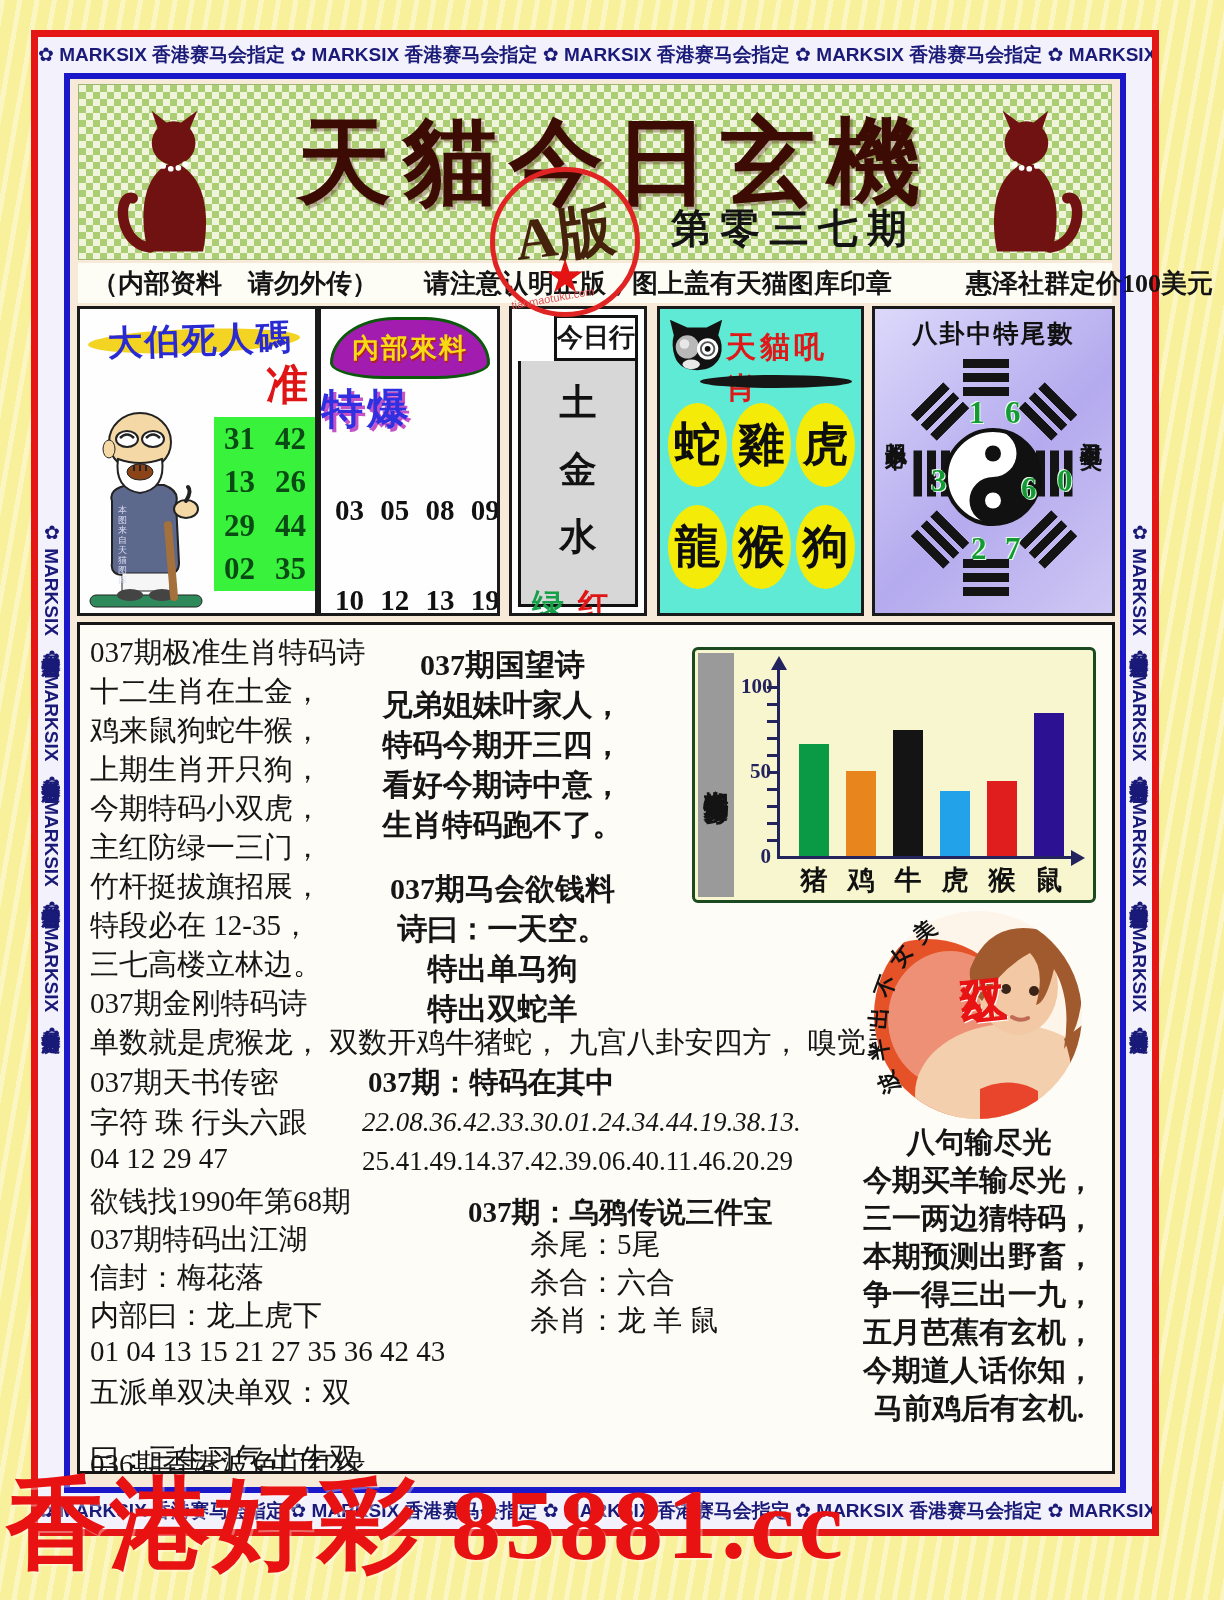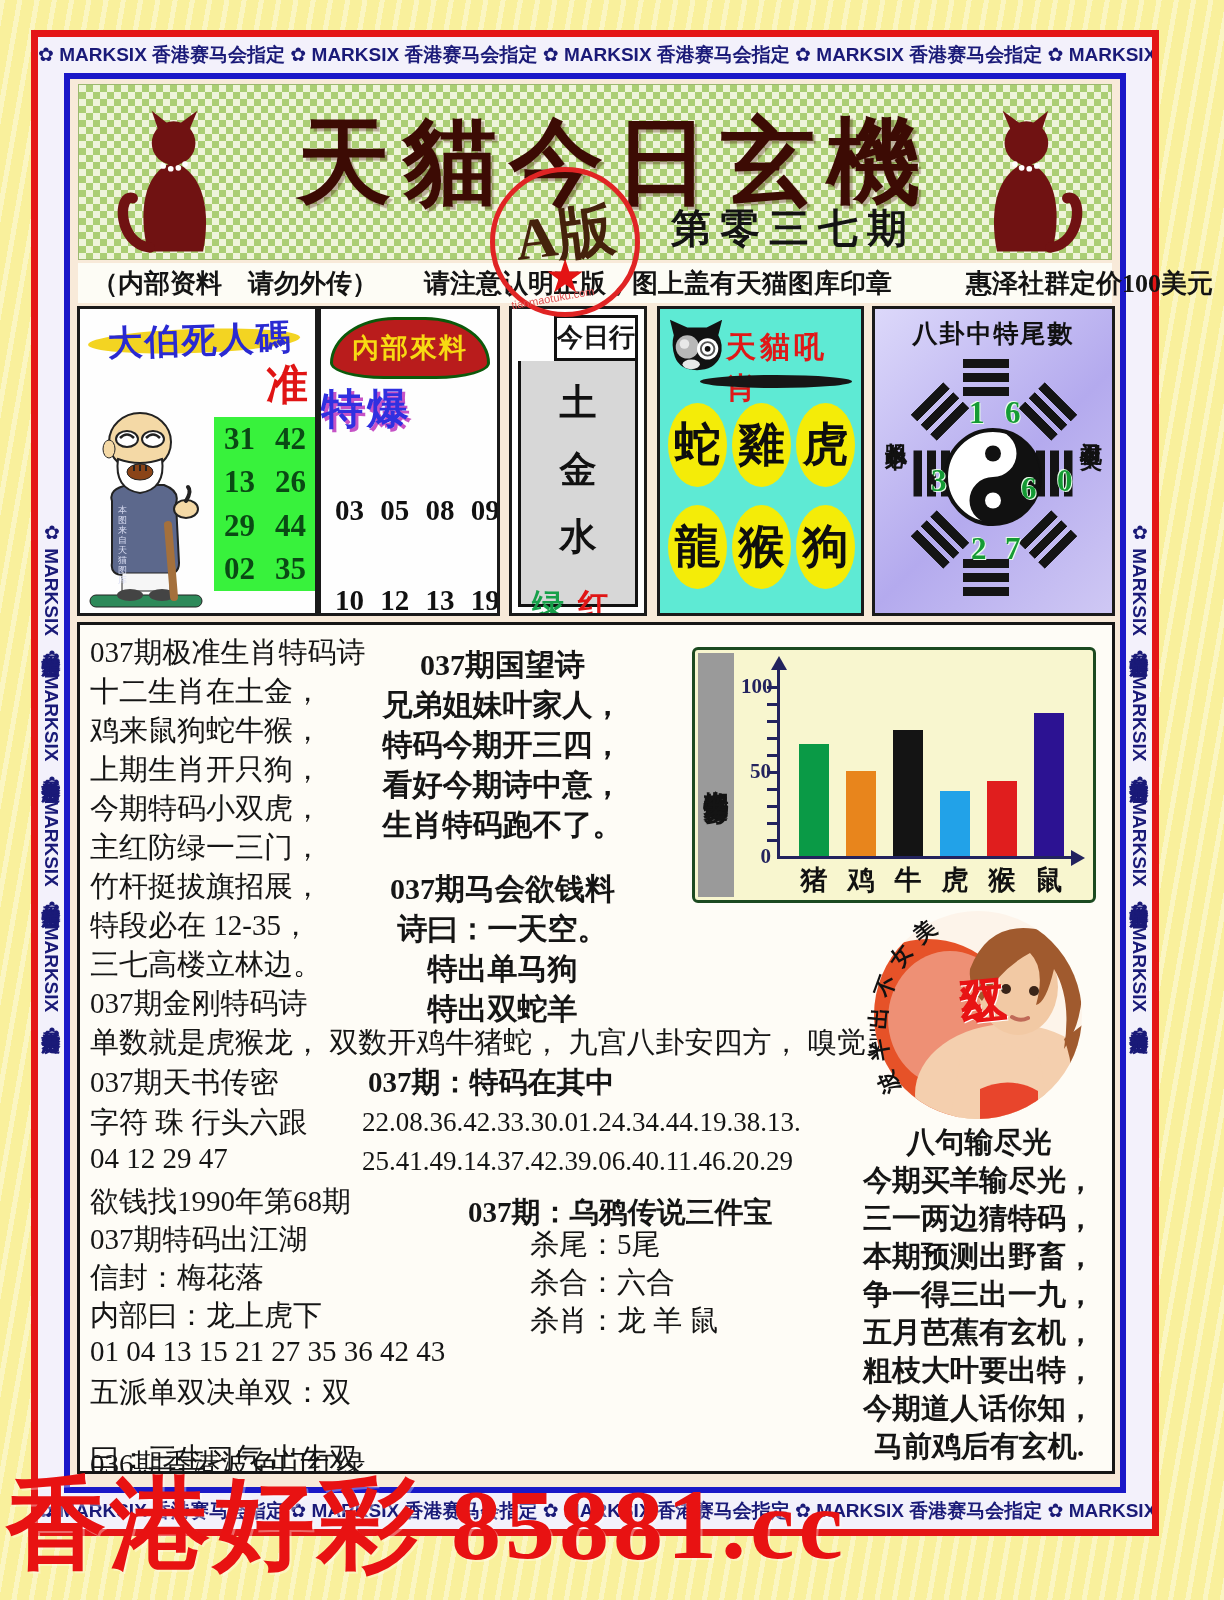--- a/index.html
+++ b/index.html
@@ -55,7 +55,7 @@
            display:grid;grid-template-columns:1fr 1fr;align-content:space-around;justify-items:center;
            font-size:31px;font-weight:bold;color:#0a4a14;}
   .pb{left:248px;width:182px;}
-  .pb-arch{position:absolute;left:9px;top:8px;width:160px;height:62px;background:#b91c1c;border:3px solid #0b5a0b;
+  .pb-arch{position:absolute;left:9px;top:8px;width:160px;height:62px;background:#a21caf;border:3px solid #0b5a0b;
            border-radius:50% 50% 42% 42% / 92% 92% 32% 32%;color:#f8da12;font-size:27px;font-weight:bold;
            text-align:center;line-height:56px;letter-spacing:2px;text-shadow:1px 2px 0 #b22020;}
   .pb-sub{position:absolute;left:0;right:0;top:72px;text-align:left;font-size:42px;font-weight:bold;

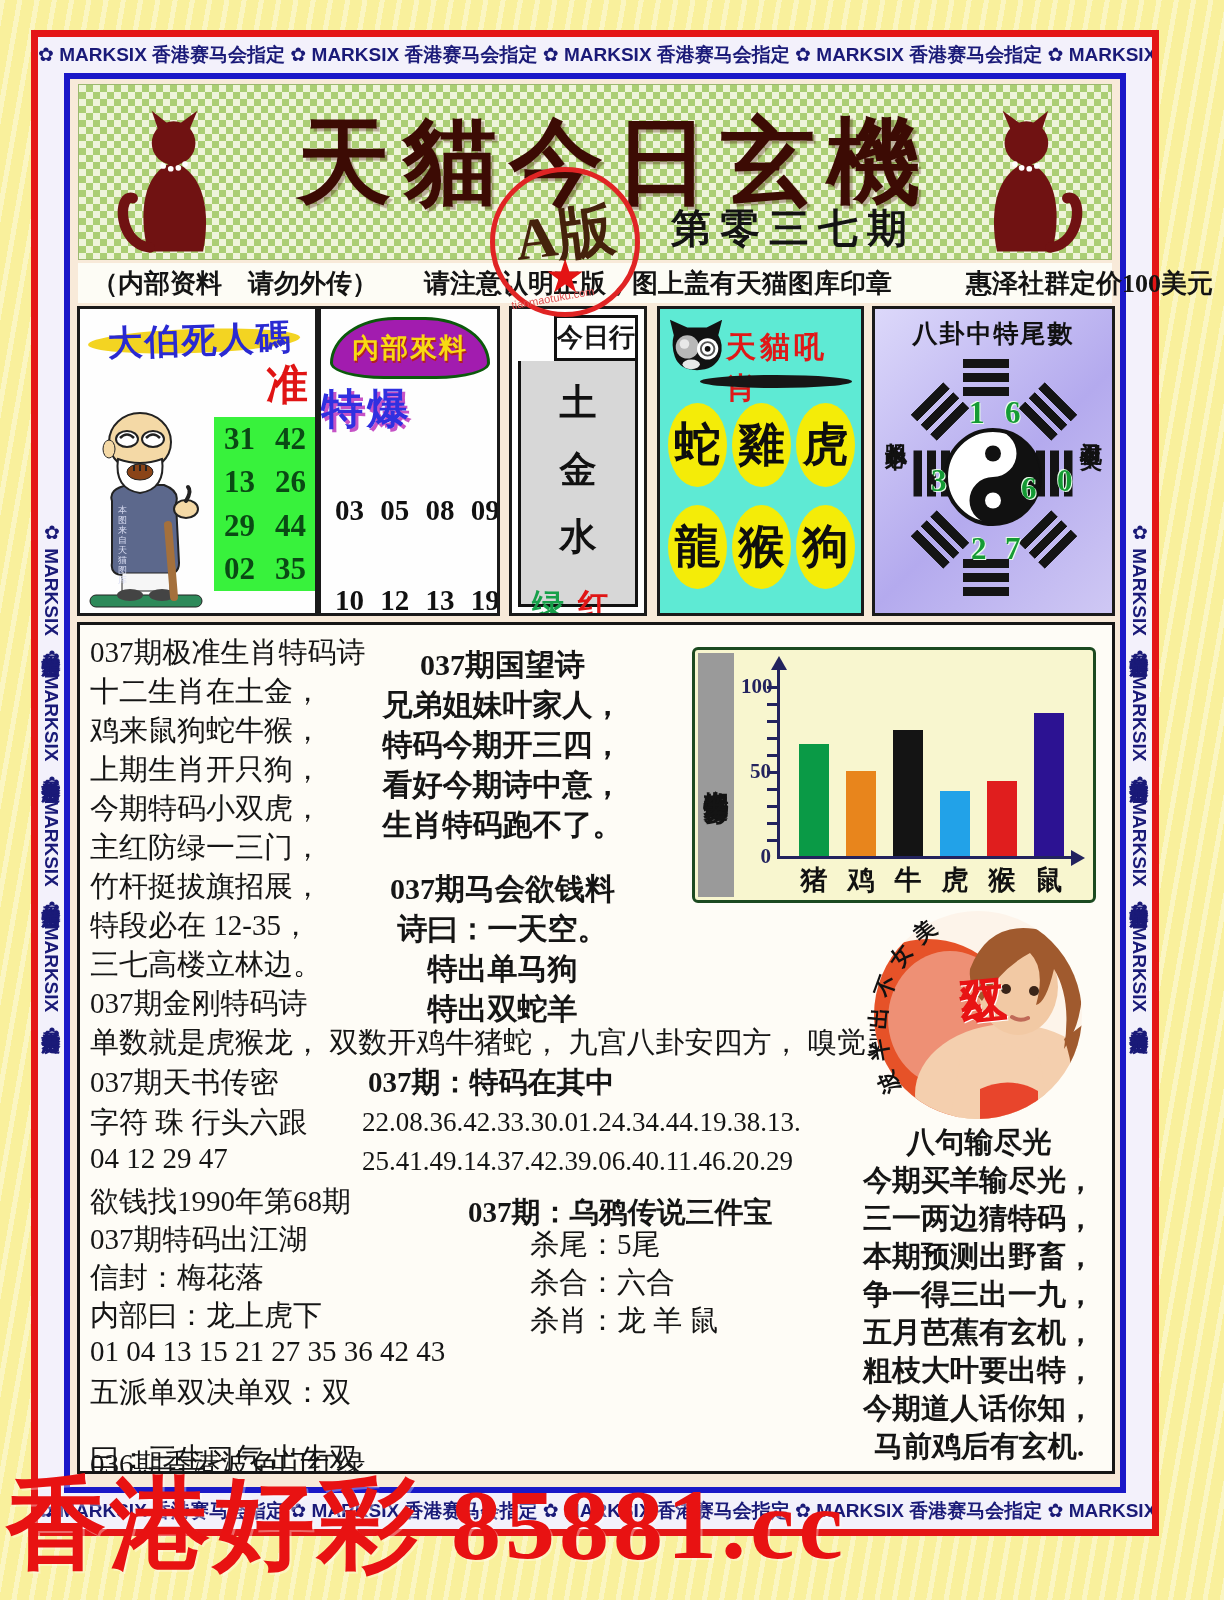--- a/index.html
+++ b/index.html
@@ -314,7 +314,7 @@
       <div class="txt" style="left:10px;top:438px;">037期天书传密</div>
       <div class="txt bold" style="left:288px;top:438px;">037期：特码在其中</div>
       <div class="txt" style="left:10px;top:478px;">字符  珠  行头六跟</div>
-      <div class="txt" style="left:282px;top:482px;font-size:27px;">22.08.36.42.33.30.01.24.34.44.19.38.13.</div>
+      <div class="txt" style="left:282px;top:482px;font-size:27px;font-style:italic;">22.08.36.42.33.30.01.24.34.44.19.38.13.</div>
       <div class="txt" style="left:10px;top:517px;">04  12  29  47</div>
       <div class="txt" style="left:282px;top:521px;font-size:27px;">25.41.49.14.37.42.39.06.40.11.46.20.29</div>
       <div class="txt" style="left:10px;top:557px;">欲钱找1990年第68期</div>

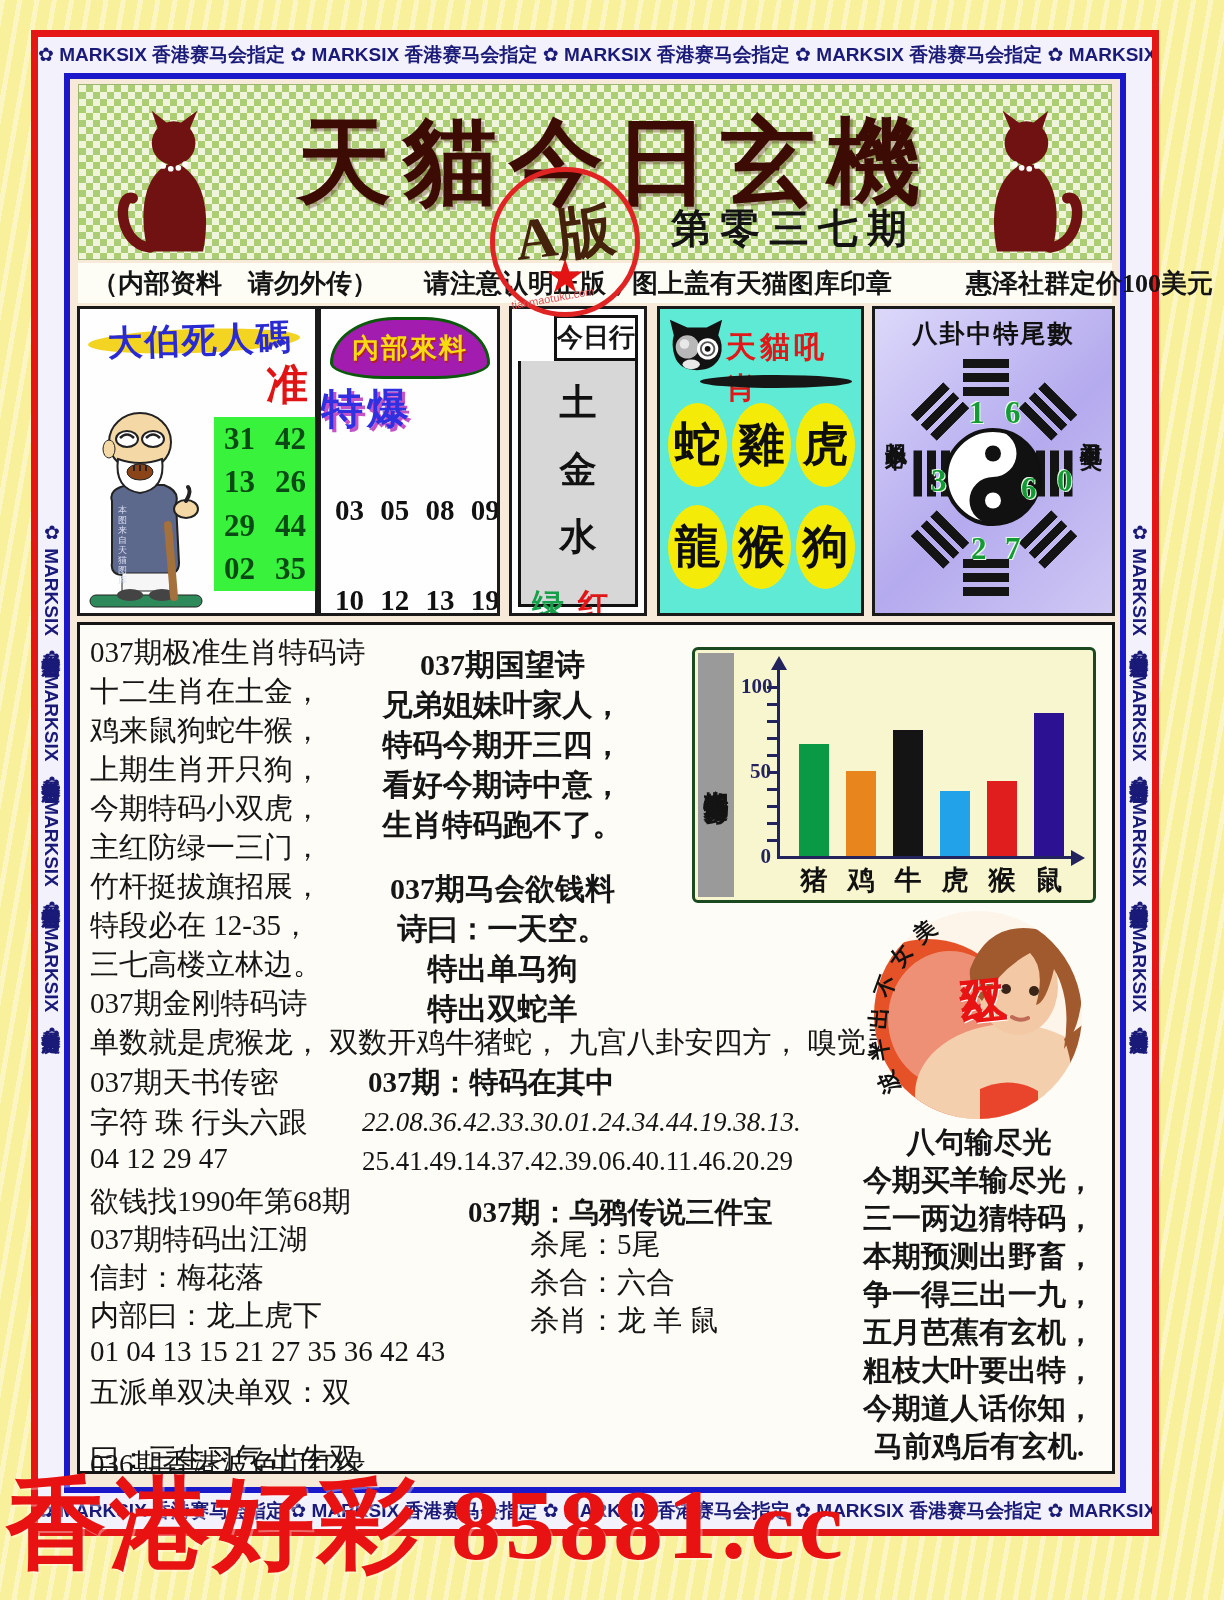--- a/index.html
+++ b/index.html
@@ -403,7 +403,6 @@
         <div>本期预测出野畜，</div>
         <div>争一得三出一九，</div>
         <div>五月芭蕉有玄机，</div>
-        <div>粗枝大叶要出特，</div>
         <div>今期道人话你知，</div>
         <div>马前鸡后有玄机.</div>
       </div>

